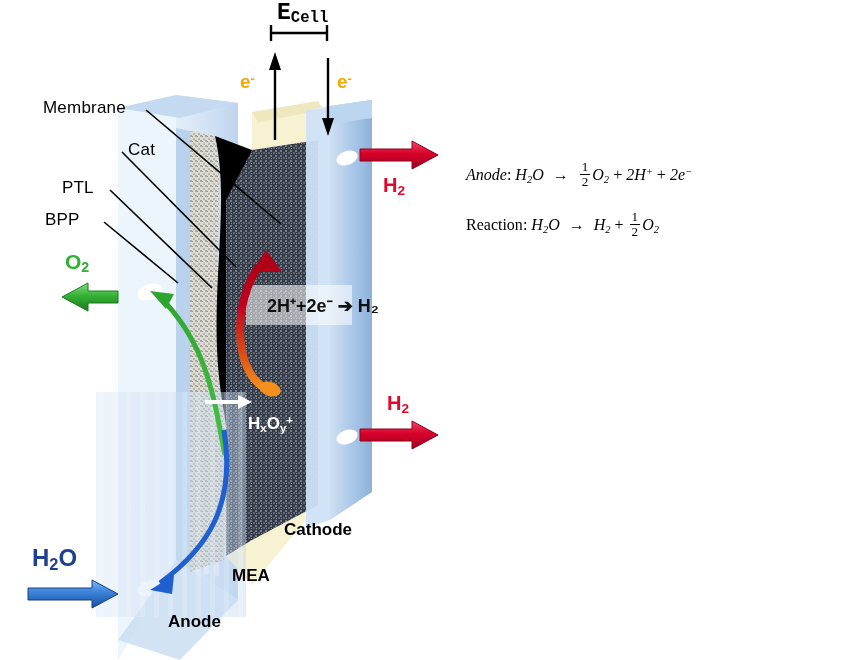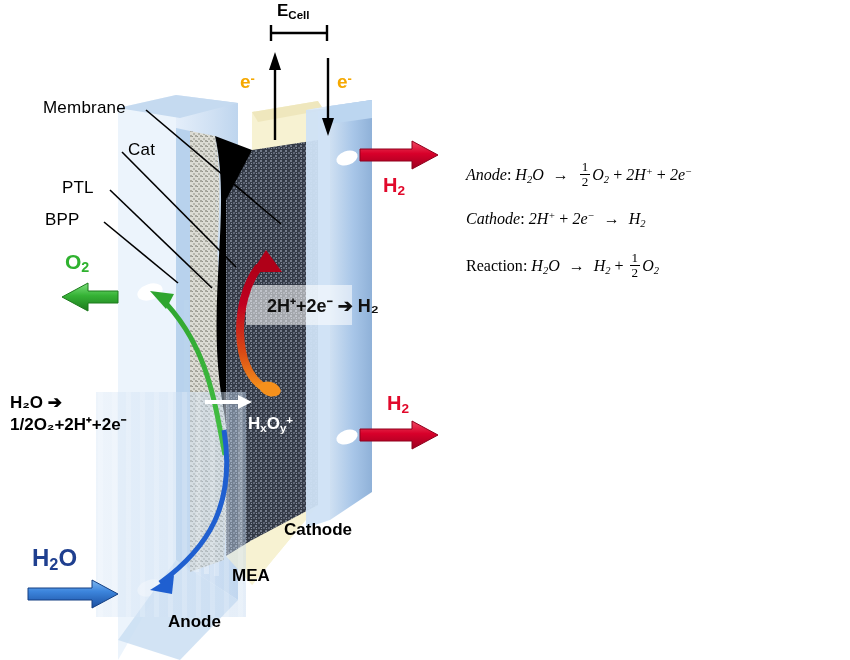--- a/index.html
+++ b/index.html
@@ -19,7 +19,7 @@
   .h2lbl{font-size:20px;color:#e1092b;}
   .elbl{font-size:19px;color:#f5a800;}
   .h2oin{font-size:24px;color:#1f3f8f;}
-  .ecell{font-size:17px;color:#000;}
+  .ecell{font-size:23px;color:#000;font-family:Liberation Mono, monospace;}
   .rxnleft{font-size:17px;color:#000;line-height:1.28;}
   .whitelbl{font-size:17px;color:#fff;margin-left:44px;}
   .partlbl{font-size:17px;color:#000;}

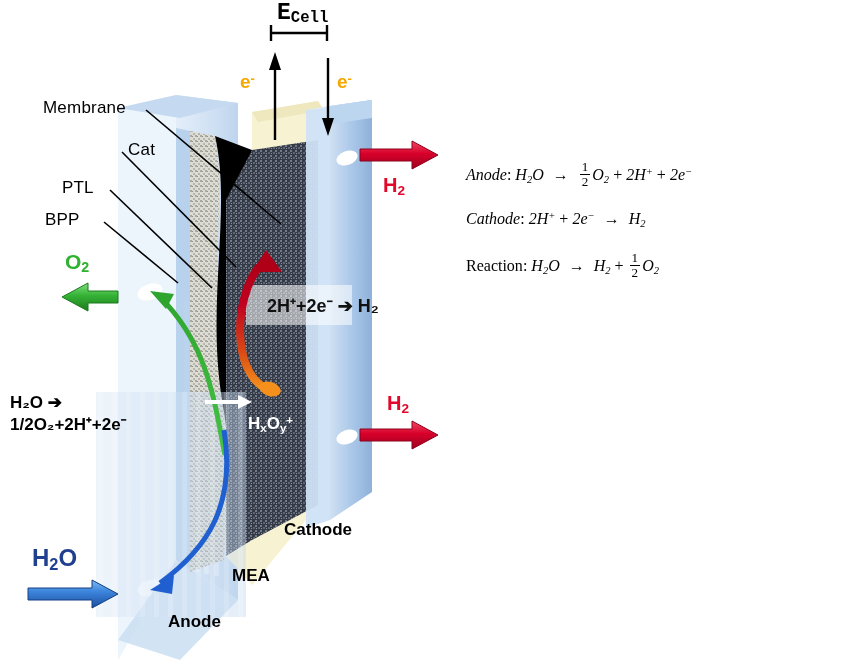--- a/index.html
+++ b/index.html
@@ -281,14 +281,6 @@
       <i>2e<sup>−</sup></i>
     </div>
 
-    <div class="eq">
-      <i>Cathode</i><span>:</span>
-      <i>2H<sup>+</sup></i>
-      <span>+</span>
-      <i>2e<sup>−</sup></i>
-      <span class="arr">→</span>
-      <i>H<sub>2</sub></i>
-    </div>
 
     <div class="eq">
       <span>Reaction</span><span>:</span>

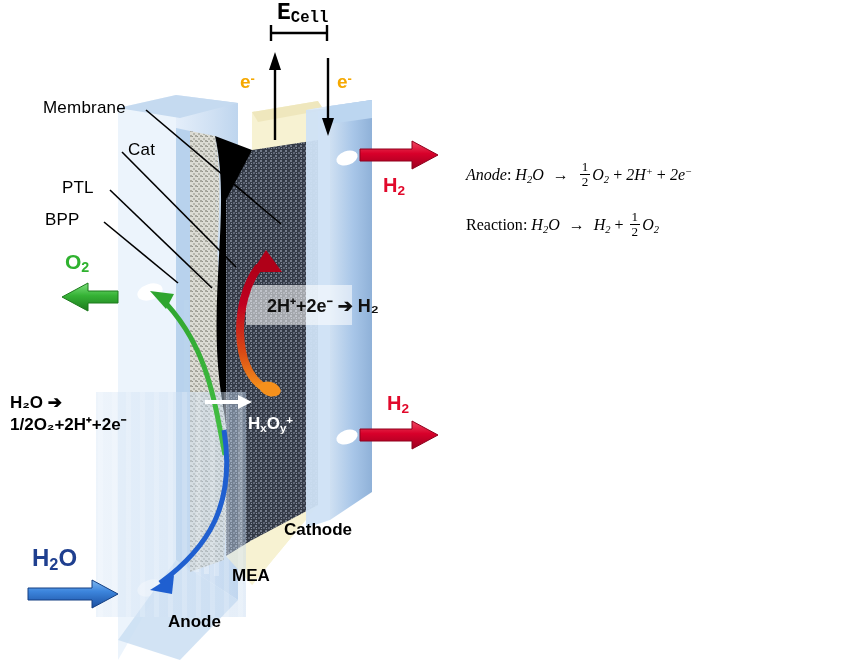--- a/index.html
+++ b/index.html
@@ -245,10 +245,6 @@
     <span>H</span><sub>2</sub>
   </div>
 
-  <div class="lbl rxnleft" style="left:10px;top:392px;">
-    <div>H₂O ➔</div>
-    <div>1/2O₂+2H⁺+2e⁻</div>
-  </div>
 
   <div class="lbl h2oin" style="left:32px;top:546px;">
     <span>H</span><sub>2</sub><span>O</span>

